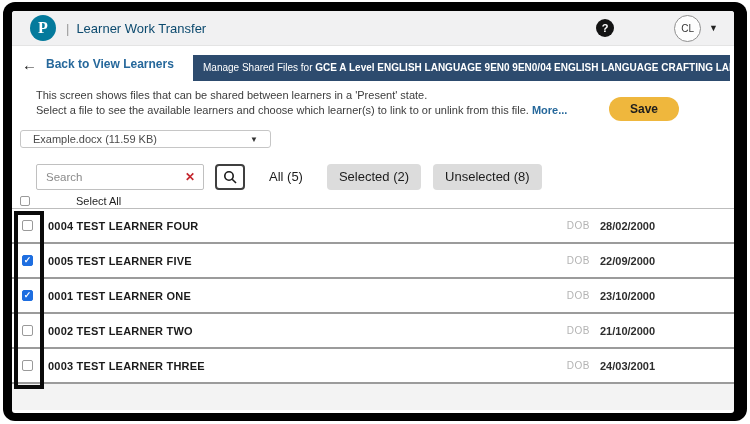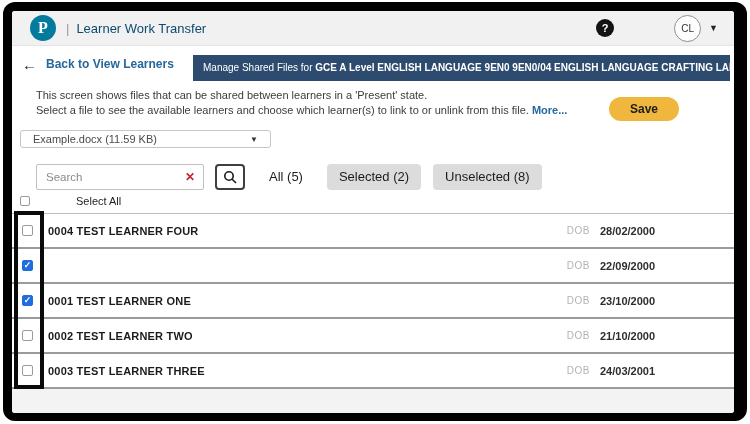--- a/index.html
+++ b/index.html
@@ -97,7 +97,7 @@
   .cb.checked::after { content:"\2713"; color:#ffffff; font-size:9px; font-weight:bold; line-height:9px; }
   .select-all-label { font-size:11px; color:#1f1f1f; margin-left:6px; }
   
-  .table { margin-top:5px; border-top:1px solid #bdbdbd; }
+  .table { border-top:1px solid #bdbdbd; }
   .row {
     height:35px; display:flex; align-items:center; padding-left:10px;
     background:#ffffff; border-bottom:2px solid #9b9b9b; cursor:pointer;

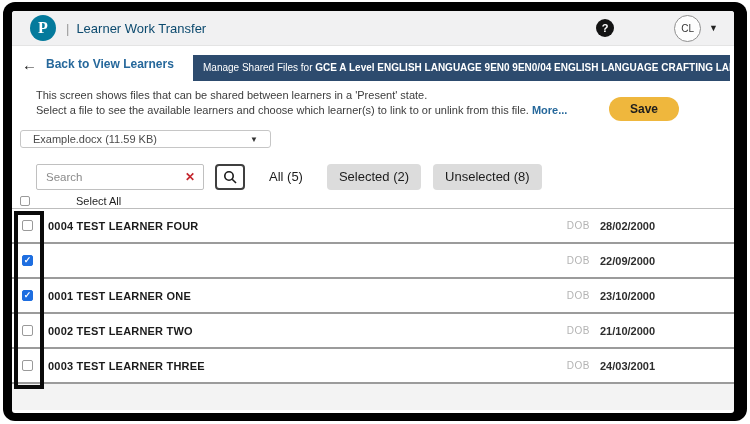--- a/index.html
+++ b/index.html
@@ -186,6 +186,7 @@
       </div>
       <div class="row">
         <div class="cb checked"></div>
+        <span class="row-name">0005 TEST LEARNER FIVE</span>
         <span class="dob-label">DOB</span>
         <span class="dob-date">22/09/2000</span>
       </div>

